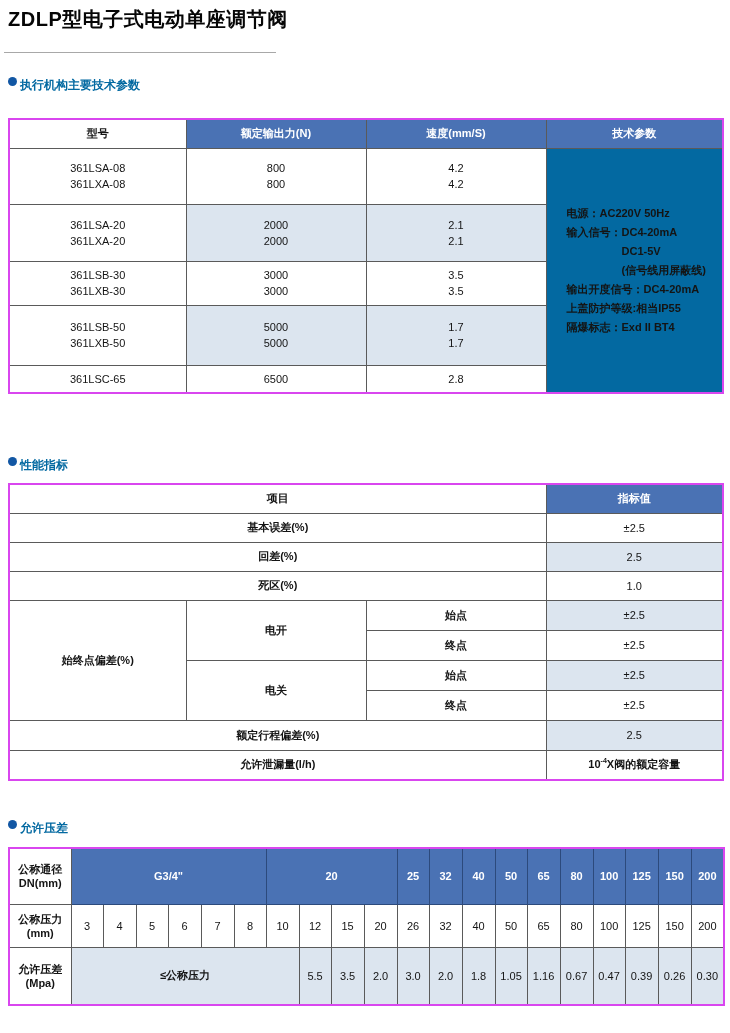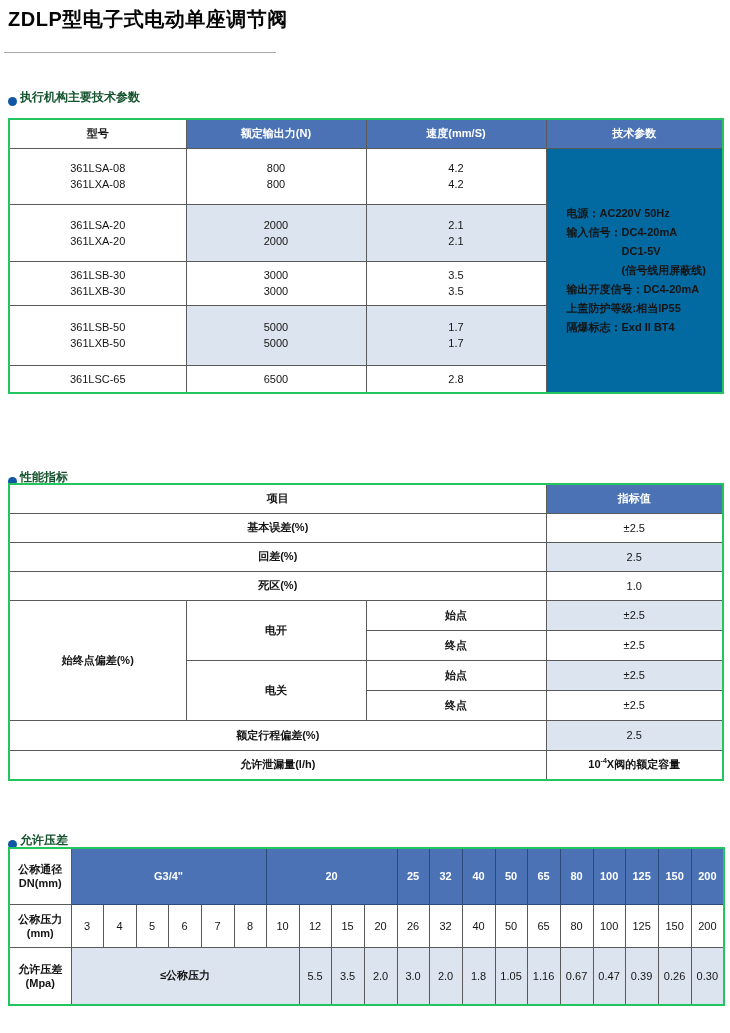--- a/index.html
+++ b/index.html
@@ -18,8 +18,8 @@
     background:#a8a8a8;
   }
   .section {
-    position:absolute; left:8px; display:flex; align-items:flex-end;
-    font-size:12px; font-weight:bold; color:#14532d;margin-top:12px;
+    position:absolute; left:8px; display:flex; align-items:flex-start;
+    font-size:12px; font-weight:bold; color:#0369a1;
   }
   .section .bullet {
     width:9px; height:9px; border-radius:50%; background:#1257a4;

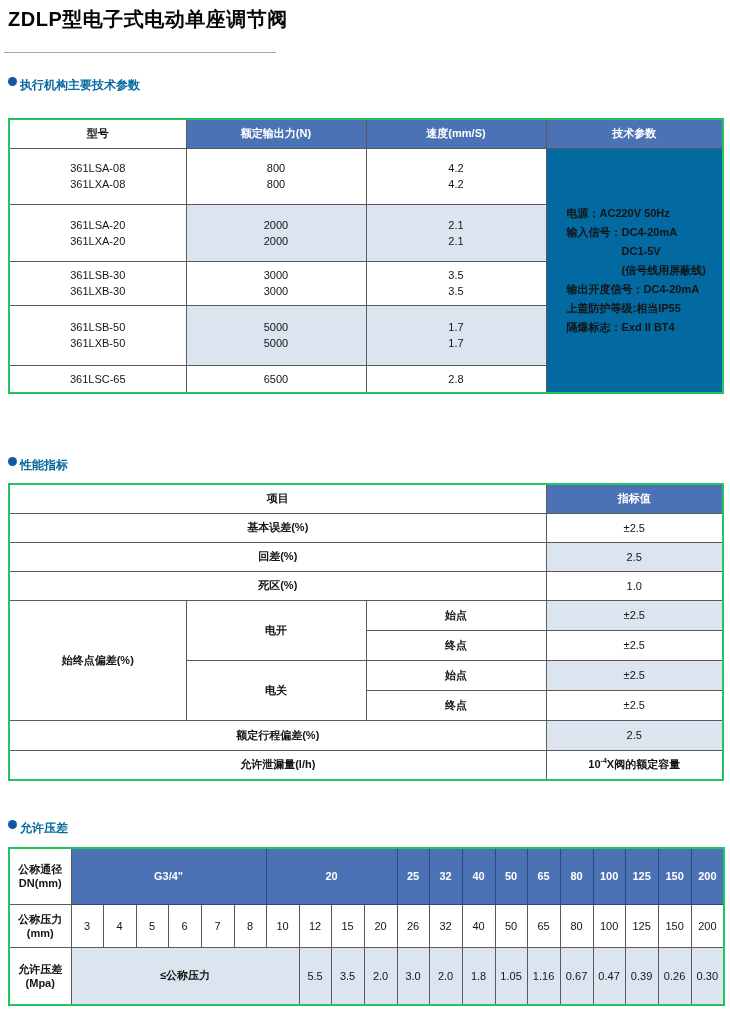--- a/index.html
+++ b/index.html
@@ -30,7 +30,7 @@
   table {
     position:absolute; left:8px; width:714px;
     border-collapse:collapse; table-layout:fixed;
-    border:2px solid #22c55e;
+    border:2px solid #d946ef;
   }
   th, td {
     border:1px solid #5a5a5a; padding:0;

